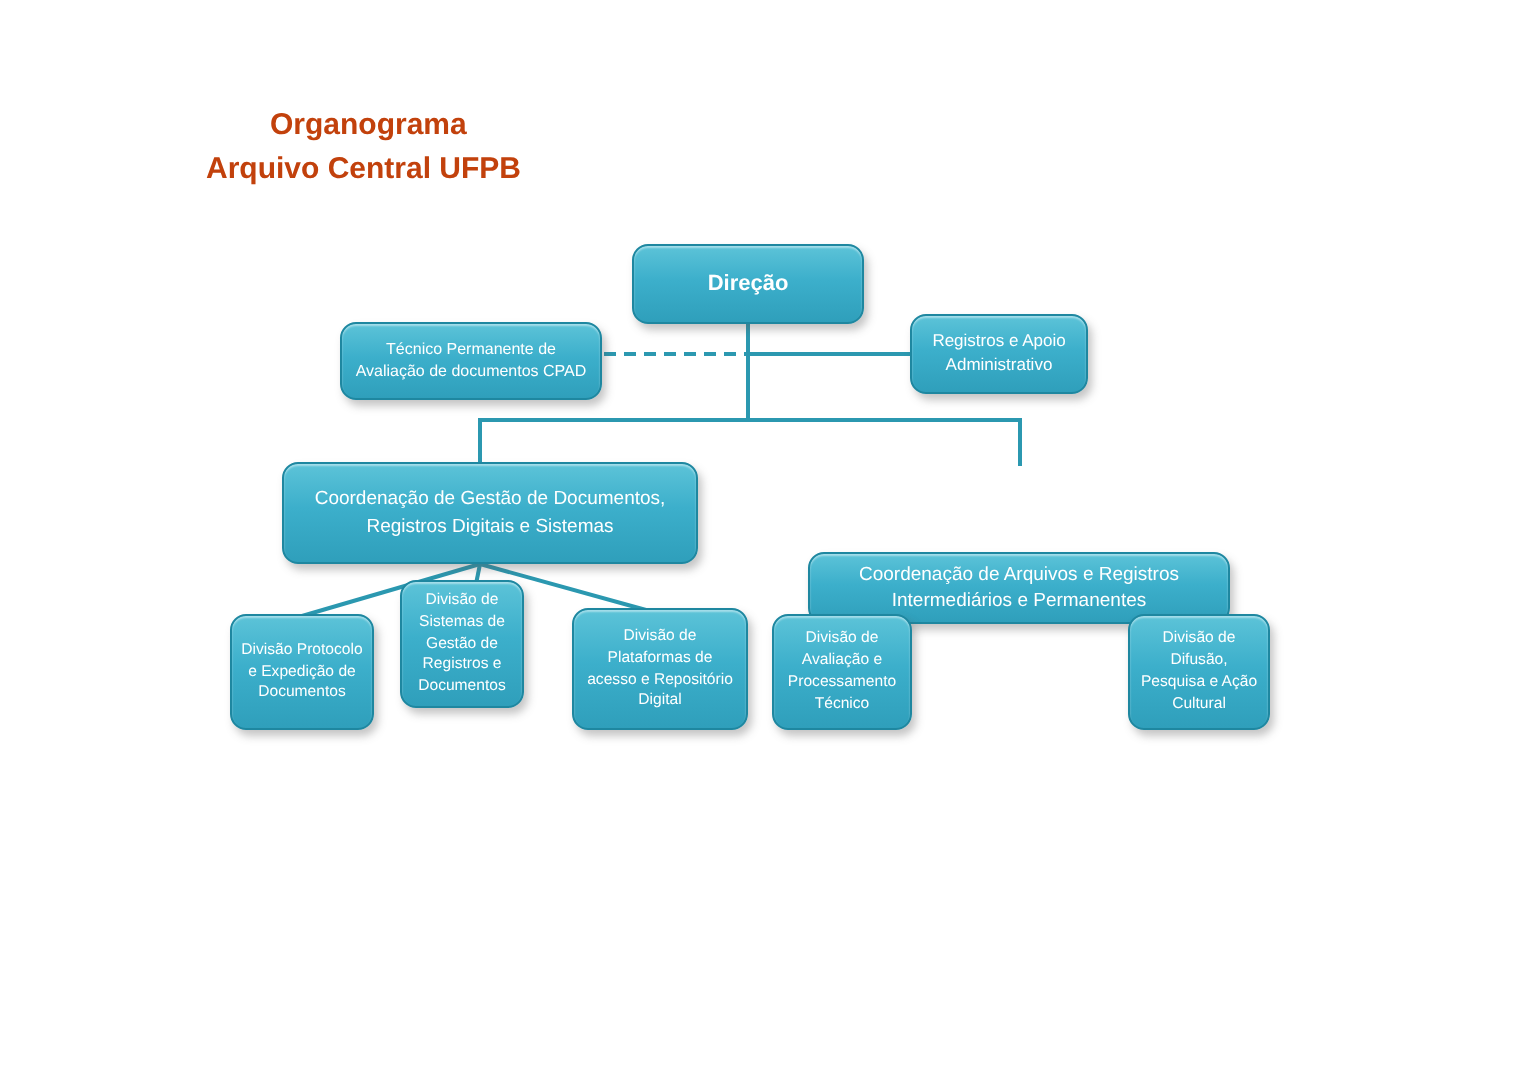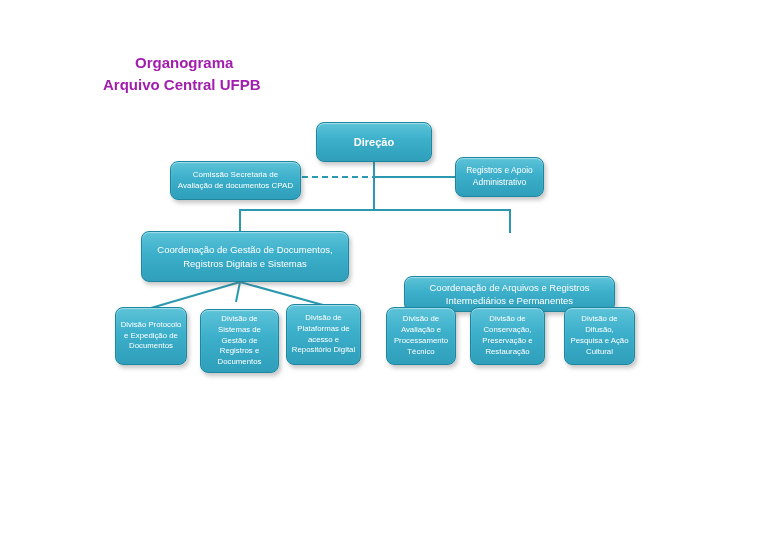--- a/index.html
+++ b/index.html
@@ -23,7 +23,7 @@
   }
   .page-title {
     position: absolute;
-    color: #a21caf;
+    color: #c2410c;
     font-weight: bold;
     font-size: 15px;
     line-height: 1.45;

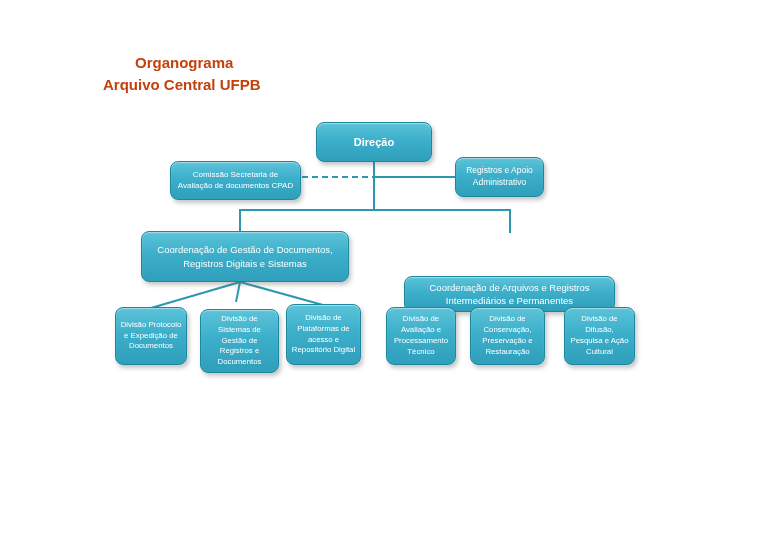--- a/index.html
+++ b/index.html
@@ -82,7 +82,7 @@
   </div>
 
   <div class="box box-cpad" style="left:170px; top:161px; width:131px; height:39px;">
-    <span class="lbl">Comissão Secretaria de Avaliação de documentos CPAD</span>
+    <span class="lbl">Técnico Permanente de Avaliação de documentos CPAD</span>
   </div>
 
   <div class="box box-secretaria" style="left:455px; top:157px; width:89px; height:40px;">

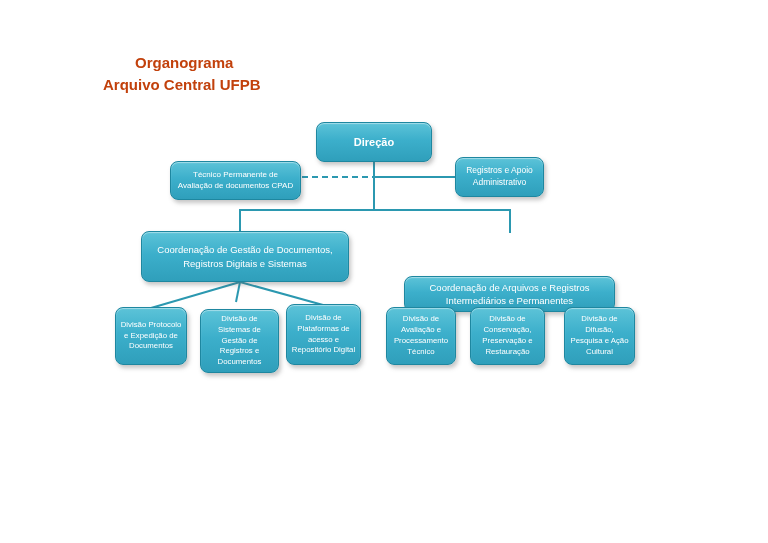--- a/index.html
+++ b/index.html
@@ -101,7 +101,7 @@
     <span class="lbl">Divisão Protocolo e Expedição de Documentos</span>
   </div>
 
-  <div class="box box-div" style="left:200px; top:309px; width:79px; height:64px;">
+  <div class="box box-div" style="left:200px; top:290px; width:62px; height:64px;">
     <span class="lbl">Divisão de Sistemas de Gestão de Registros e Documentos</span>
   </div>
 

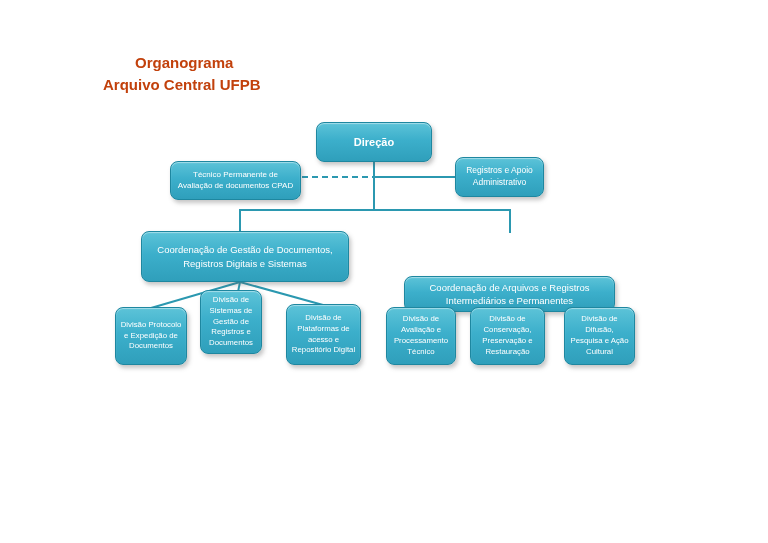--- a/index.html
+++ b/index.html
@@ -105,7 +105,7 @@
     <span class="lbl">Divisão de Sistemas de Gestão de Registros e Documentos</span>
   </div>
 
-  <div class="box box-div" style="left:286px; top:304px; width:75px; height:61px;">
+  <div class="box box-div" style="left:286px; top:304px; width:88px; height:61px;">
     <span class="lbl">Divisão de Plataformas de acesso e Repositório Digital</span>
   </div>
 

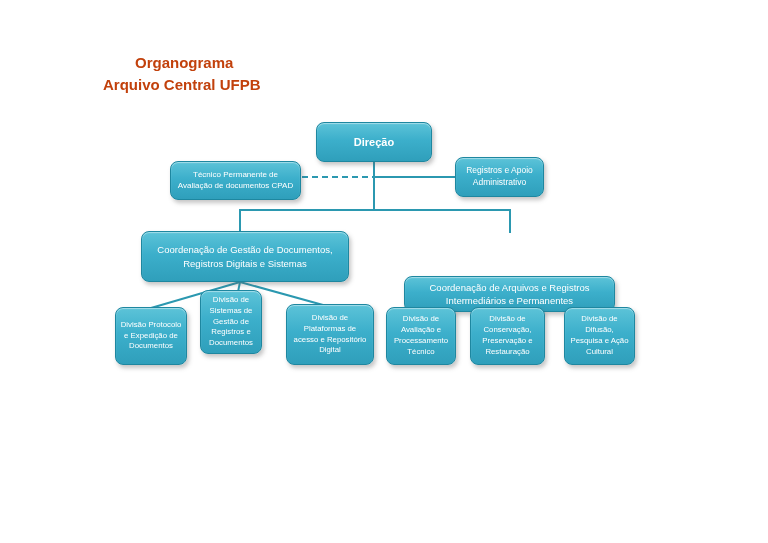--- a/index.html
+++ b/index.html
@@ -113,9 +113,6 @@
     <span class="lbl">Divisão de Avaliação e Processamento Técnico</span>
   </div>
 
-  <div class="box box-div" style="left:470px; top:307px; width:75px; height:58px;">
-    <span class="lbl">Divisão de Conservação, Preservação e Restauração</span>
-  </div>
 
   <div class="box box-div" style="left:564px; top:307px; width:71px; height:58px;">
     <span class="lbl">Divisão de Difusão, Pesquisa e Ação Cultural</span>

